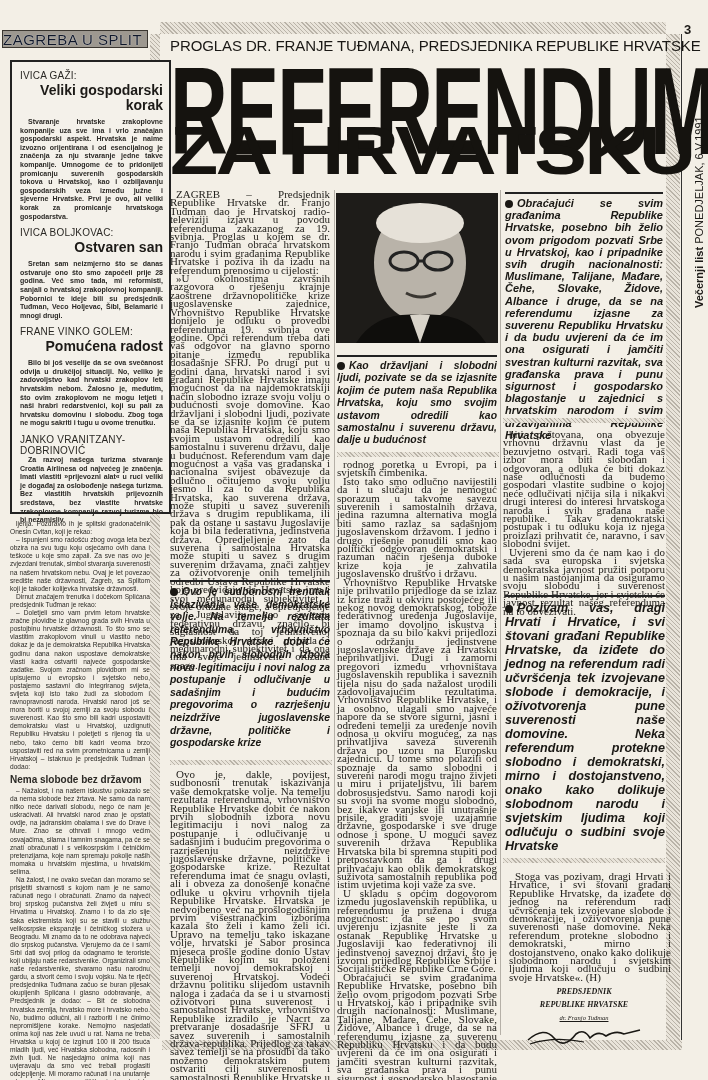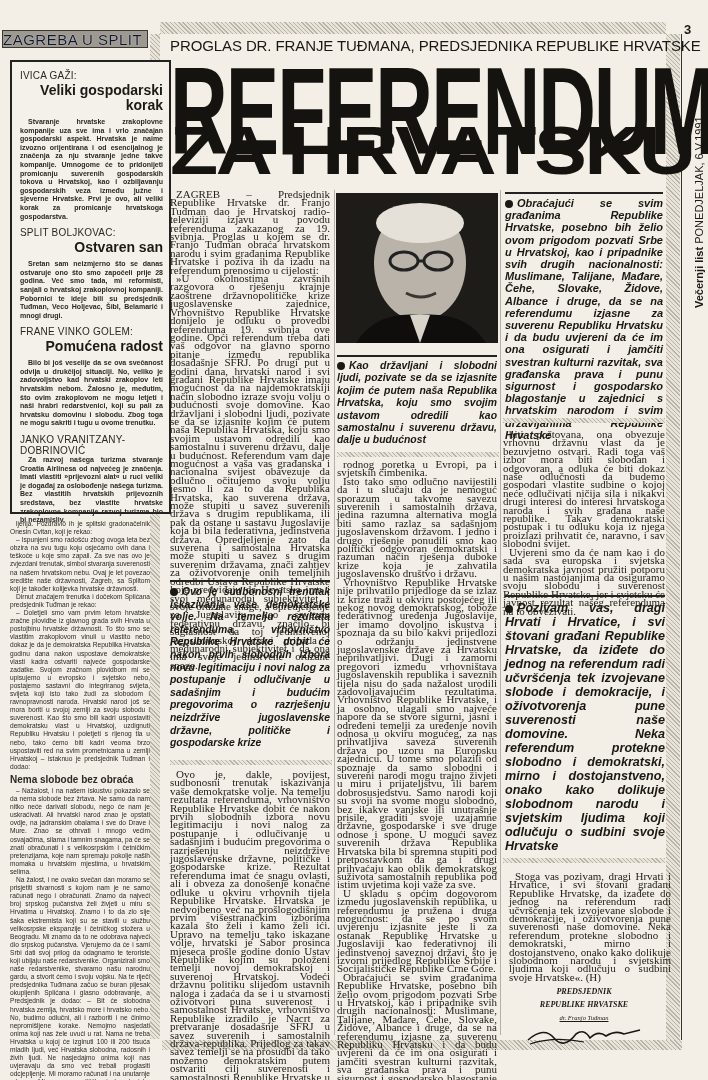--- a/index.html
+++ b/index.html
@@ -82,7 +82,7 @@
     <div class="q-body">Stvaranje hrvatske zrakoplovne kompanije uza sve ima i vrlo značajan gospodarski aspekt. Hrvatska je naime izvozno orijentirana i od esencijalnog je značenja za nju stvaranje jedne takve kompanije. Umnogome će to pridonijeti promicanju suverenih gospodarskih tokova u Hrvatskoj, kao i ozbiljavanju gospodarskih veza između južne i sjeverne Hrvatske. Prvi je ovo, ali veliki korak za promicanje hrvatskoga gospodarstva.</div>
   </div>
   <div>
-    <div class="q-author">SPLIT BOLJKOVAC:</div>
+    <div class="q-author">IVICA BOLJKOVAC:</div>
     <div class="q-title">Ostvaren san</div>
     <div class="q-body">Sretan sam neizmjerno što se danas ostvaruje ono što smo započeli prije 28 godina. Već smo tada, mi reformisti, sanjali o hrvatskoj zrakoplovnoj kompaniji. Pobornici te ideje bili su predsjednik Tuđman, Veco Holjevac, Šibl, Belamarić i mnogi drugi.</div>
   </div>

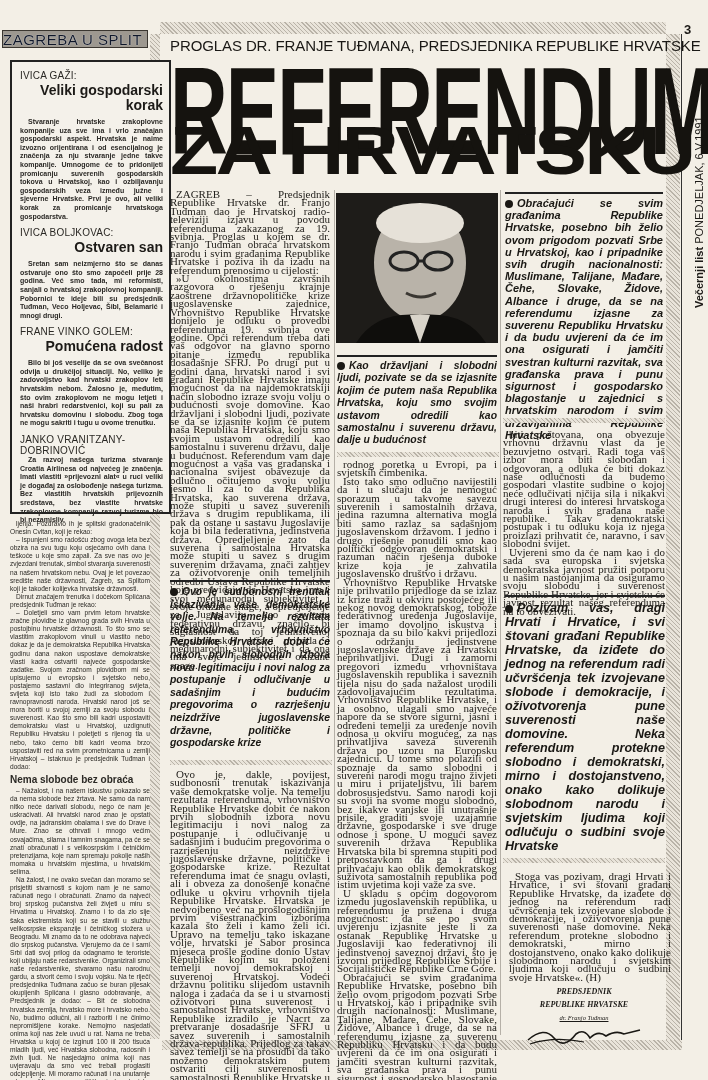--- a/index.html
+++ b/index.html
@@ -102,7 +102,7 @@
   <p>– Ispunjeni smo radošću zbog ovoga leta bez obzira na svu tugu koju osjećamo ovih dana i teškoće u koje smo zapali. Za sve nas ovo je zvjezdani trenutak, simbol stvaranja suverenosti na našem hrvatskom nebu. Ovaj je let povezao središte naše državnosti, Zagreb, sa Splitom koji je također kolijevka hrvatske državnosti.</p>
   <p>Dirnut značajem trenutka i dočekom Splićana predsjednik Tuđman je rekao:</p>
   <p>– Doletjeli smo vam prvim letom hrvatske zračne plovidbe iz glavnog grada svih Hrvata u postojbinu hrvatske državnosti. To što smo se vlastitim zrakoplovom vinuli u vlastito nebo dokaz je da je demokratska Republika Hrvatska godinu dana nakon uspostave demokratske vlasti kadra ostvariti najveće gospodarske zadatke. Svojom zračnom plovidbom mi se upisujemo u evropsko i svjetsko nebo, postajemo sastavni dio integriranog svijeta, svijeta koji isto tako žudi za slobodom i ravnopravnosti naroda. Hrvatski narod još se mora boriti u svojoj zemlji za svoju slobodu i suverenost. Kao što smo bili kadri uspostaviti demokratsku vlast u Hrvatskoj, uzdignuti Republiku Hrvatsku i poletjeti s rijenog tla u nebo, tako ćemo biti kadri veoma brzo uspostaviti red na svim prometnicama u zemlji Hrvatskoj – istaknuo je predsjednik Tuđman i dodao:</p>
-  <h4>Nema slobode bez obraća</h4>
+  <h4>Nema slobode bez državom</h4>
   <p>– Nažalost, i na našem iskustvu pokazalo se da nema slobode bez žrtava. Ne samo da nam nitko neće darivati slobodu, nego će nam je uskraćivati. Ali hrvatski narod znao je opstati ovdje, na jadranskim obalama i sve do Drave i Mure. Znao se othrvati i mnogo većim osvajačima, silama i tamnim snagama, pa će se znati obračunati i s velikosrpskim i četničkim pretenzijama, koje nam spremaju pokolje naših momaka u hrvatskim mjestima, u hrvatskim selima.</p>
   <p>Na žalost, i ne ovako svečan dan moramo se prisjetiti stvarnosti s kojom nam je ne samo računati nego i obračunati. Znamo da najveći broj srpskog pučanstva želi živjeti u miru s Hrvatima u Hrvatskoj. Znamo i to da zlo sije šaka ekstremista koji su se stavili u službu velikosrpske ekspanzije i četničkog stožera u Beogradu. Mi znamo da to ne odobrava najveći dio srpskog pučanstva. Vjerujemo da će i sami Srbi dati svoj prilog da odagnamo te teroriste koji ubijaju naše redarstvenike. Organizirali smo naše redarstvenike, stvaramo našu narodnu gardu, a stvorit ćemo i svoju vojsku. Na te riječi predsjednika Tuđmana začuo se buran pljesak okupljenih Splićana i glasno odobravanje, a Predsjednik je dodao: – Bit će slobodna hrvatska zemlja, hrvatsko more i hrvatsko nebo. No, budimo odlučni, ali i razboriti i ne činimo nepromišljene korake. Nemojmo nasjedati onima koji nas žele uvući u rat. Nama ne treba Hrvatska u kojoj će izginuti 100 ili 200 tisuća mladih ljudi, već Hrvatska slobodna, radosnih i živih ljudi. Ne nasjedajmo onima koji nas uvjeravaju da smo već trebali proglasiti odcjepljenje. Mi moramo računati i na unutarnje odnose. Mi smo za politička i demokratska rješenja. Želimo dokazati to i Srbima, istaknuo je predsjednik Tuđman.</p>
 

